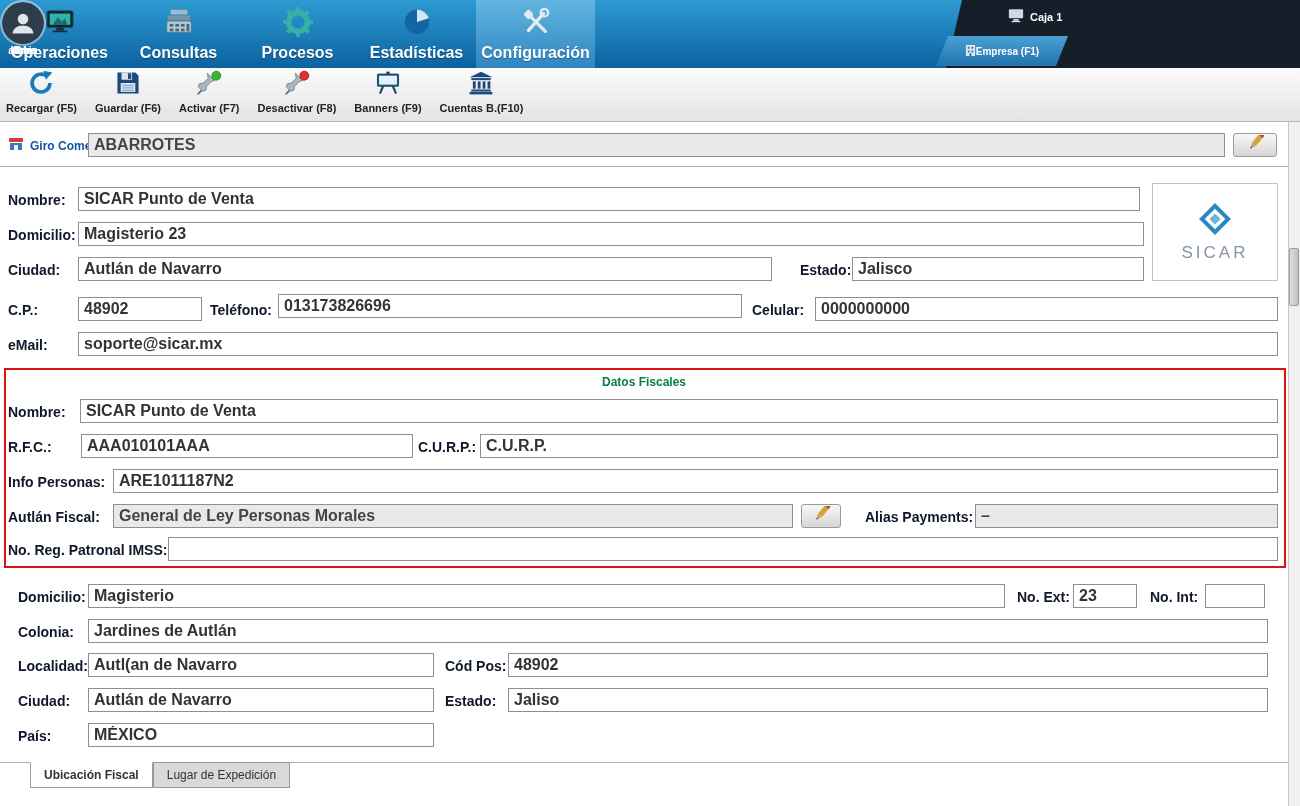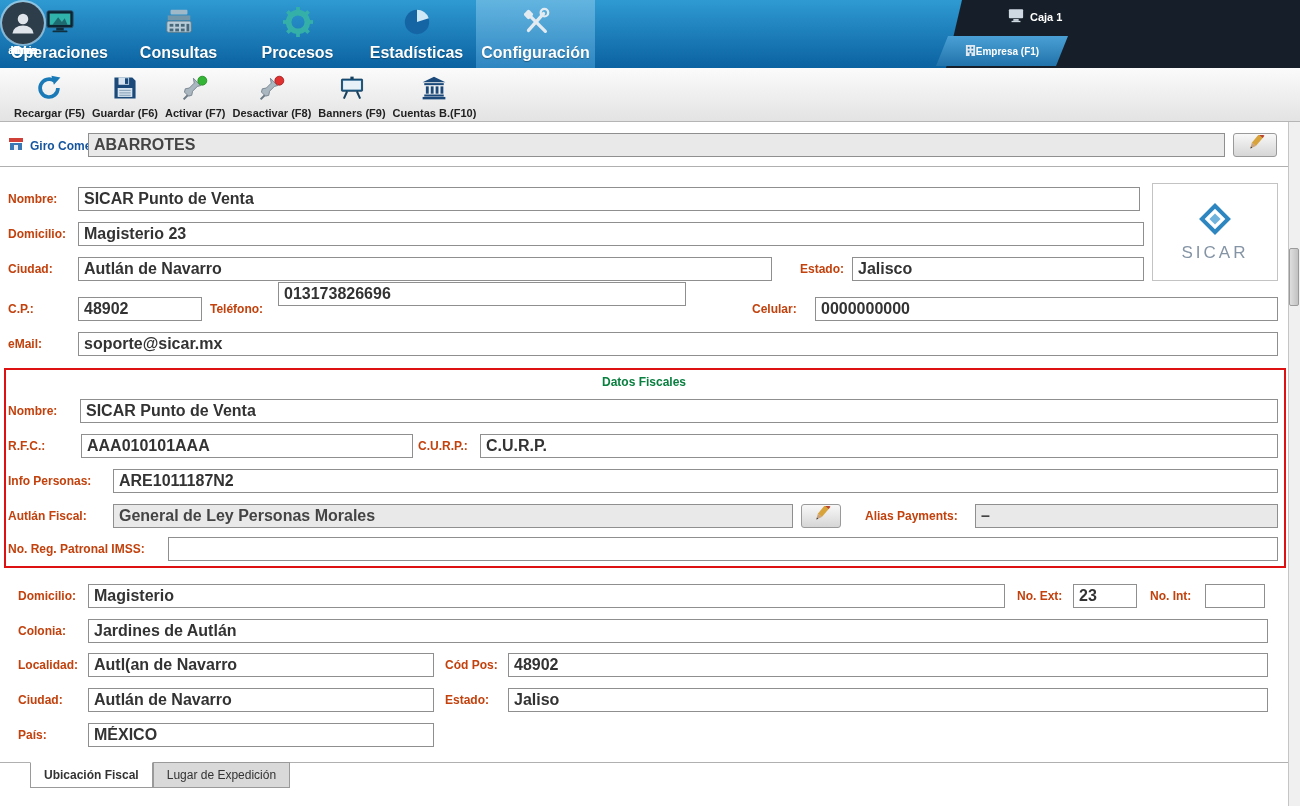--- a/index.html
+++ b/index.html
@@ -23,7 +23,7 @@
 .adm .circ{background:#2e3d4a}
 
 
-.toolbar{position:absolute;top:68px;left:0;width:1300px;height:54px;background:linear-gradient(#fbfbfb,#e3e3e3);border-bottom:1px solid #b5b5b5;display:flex;align-items:flex-end;padding-left:12px;gap:3px}
+.toolbar{position:absolute;top:68px;left:0;width:1300px;height:54px;background:linear-gradient(#fbfbfb,#e3e3e3);border-bottom:1px solid #b5b5b5;display:flex;align-items:flex-start;padding-left:4px;gap:14px}
 .tbtn{display:flex;flex-direction:column;align-items:center;gap:2px;cursor:pointer;padding:2px}
 .tlabel{font-size:11px;font-weight:700;color:#222;white-space:nowrap}
 

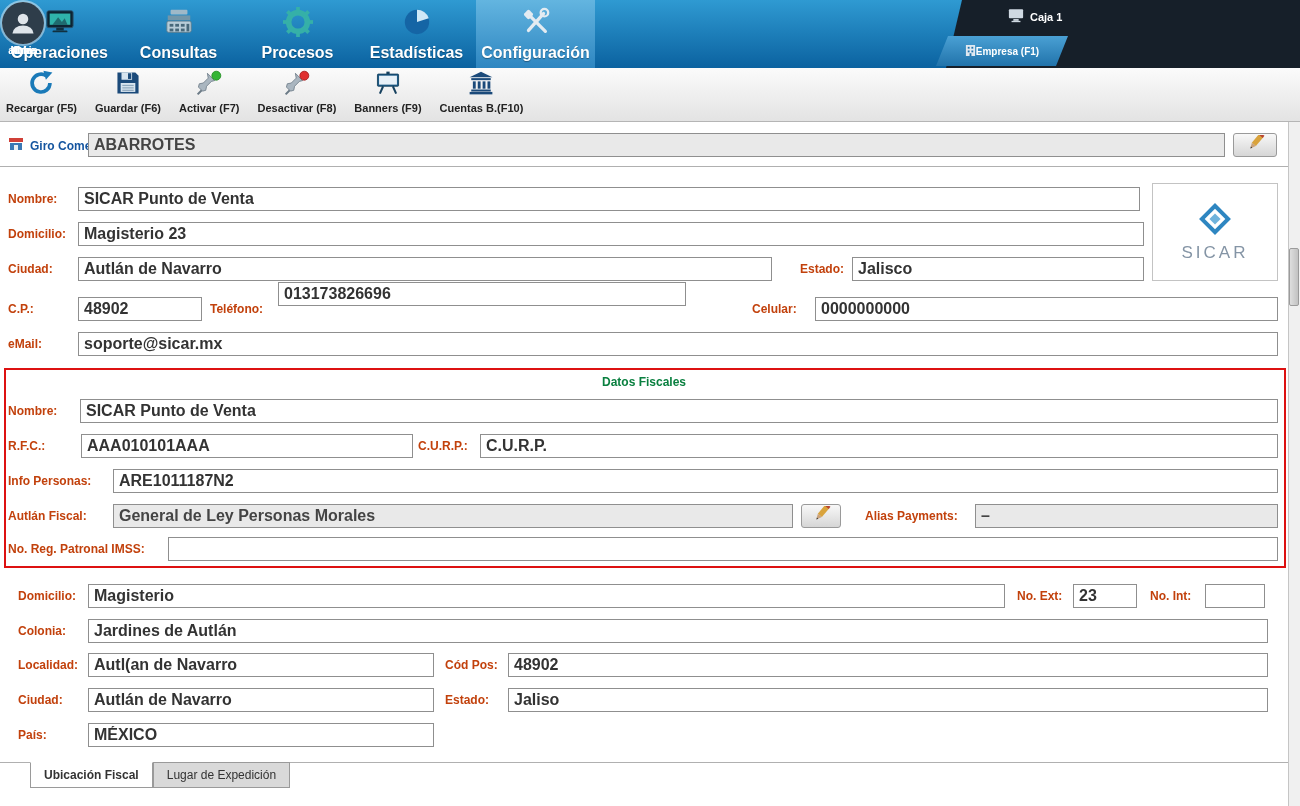--- a/index.html
+++ b/index.html
@@ -28,7 +28,7 @@
 .tlabel{font-size:11px;font-weight:700;color:#222;white-space:nowrap}
 
 
-.lbl{position:absolute;font-size:12px;font-weight:700;color:#c2410c;white-space:nowrap}
+.lbl{position:absolute;font-size:14px;font-weight:700;color:#0f172a;white-space:nowrap}
 .inp{position:absolute;height:24px;border:1px solid #8f8f8f;background:#fff;font-family:"Liberation Sans",sans-serif;font-size:16px;font-weight:700;color:#333;padding:0 5px}
 .inp.dis{background:#e9e9e9;color:#444}
 .editbtn{position:absolute;height:24px;width:44px;border:1px solid #9a9a9a;border-radius:3px;background:linear-gradient(#f8f8f8,#d6d6d6);display:flex;align-items:center;justify-content:center;cursor:pointer}

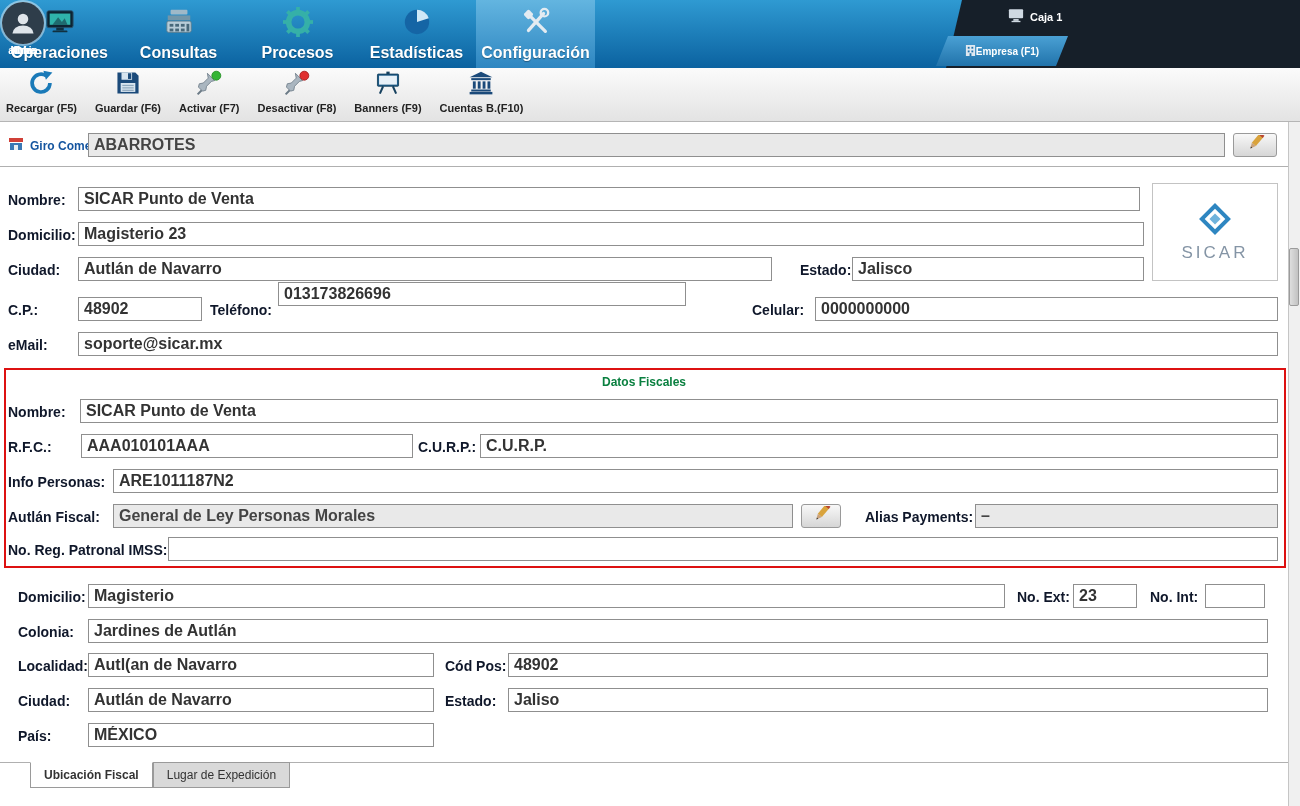--- a/index.html
+++ b/index.html
@@ -44,7 +44,7 @@
 .x-ciu-l{left:8px;top:262px}.x-ciu-i{left:78px;top:257px;width:694px}
 .x-est-l{left:800px;top:262px}.x-est-i{left:852px;top:257px;width:292px}
 .x-cp-l{left:8px;top:302px}.x-cp-i{left:78px;top:297px;width:124px}
-.x-tel-l{left:210px;top:302px}.x-tel-i{left:278px;top:282px;width:408px}
+.x-tel-l{left:210px;top:302px}.x-tel-i{left:278px;top:294px;width:464px}
 .x-cel-l{left:752px;top:302px}.x-cel-i{left:815px;top:297px;width:463px}
 .x-em-l{left:8px;top:337px}.x-em-i{left:78px;top:332px;width:1200px}
 .logo{position:absolute;left:1152px;top:183px;width:126px;height:98px;border:1px solid #c3c3c3;display:flex;flex-direction:column;align-items:center;justify-content:center;gap:2px;background:#fff}

